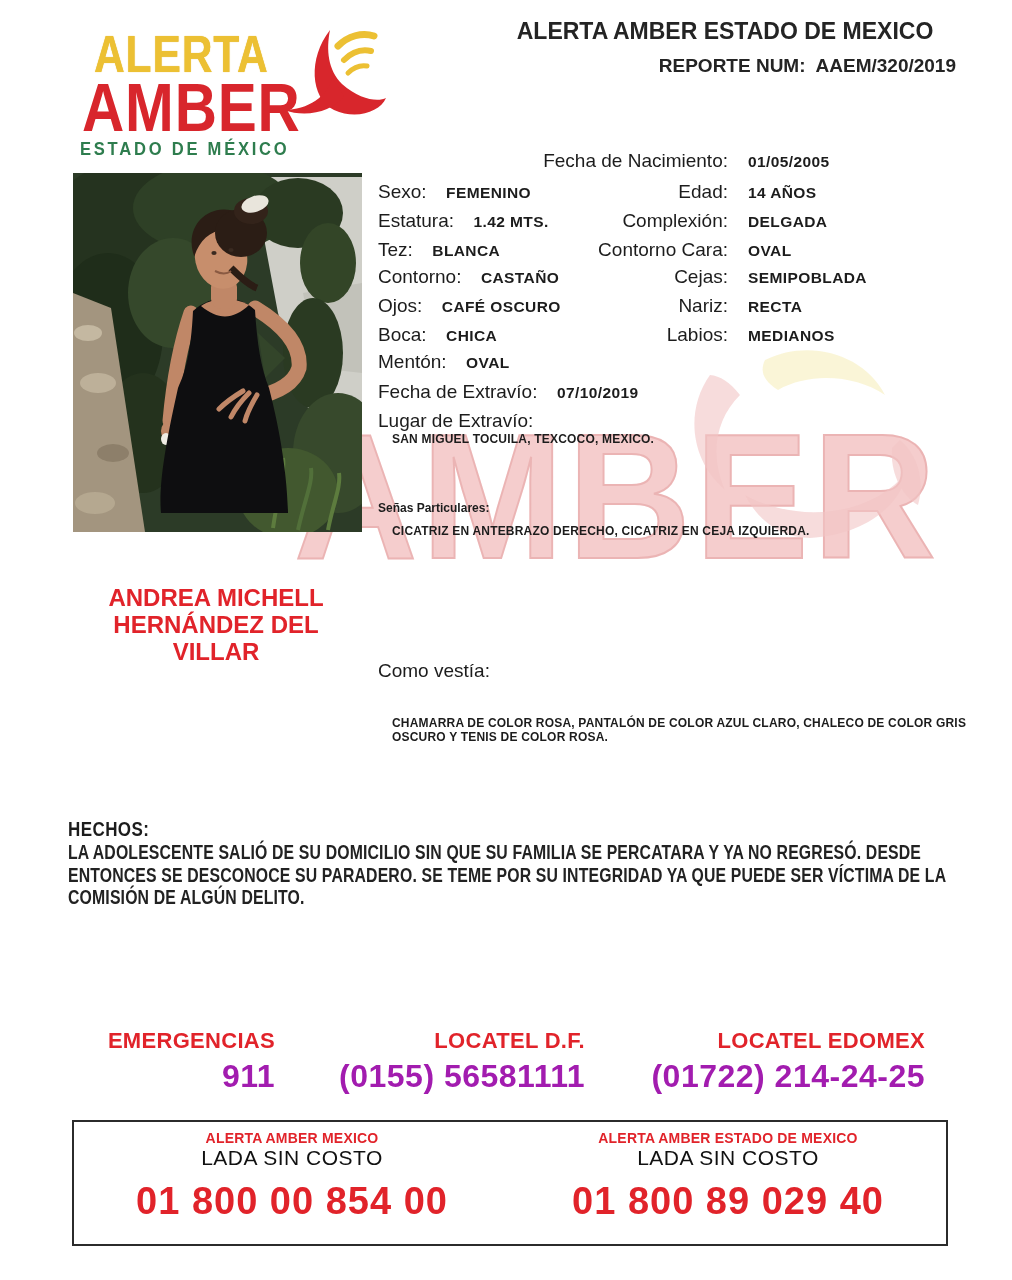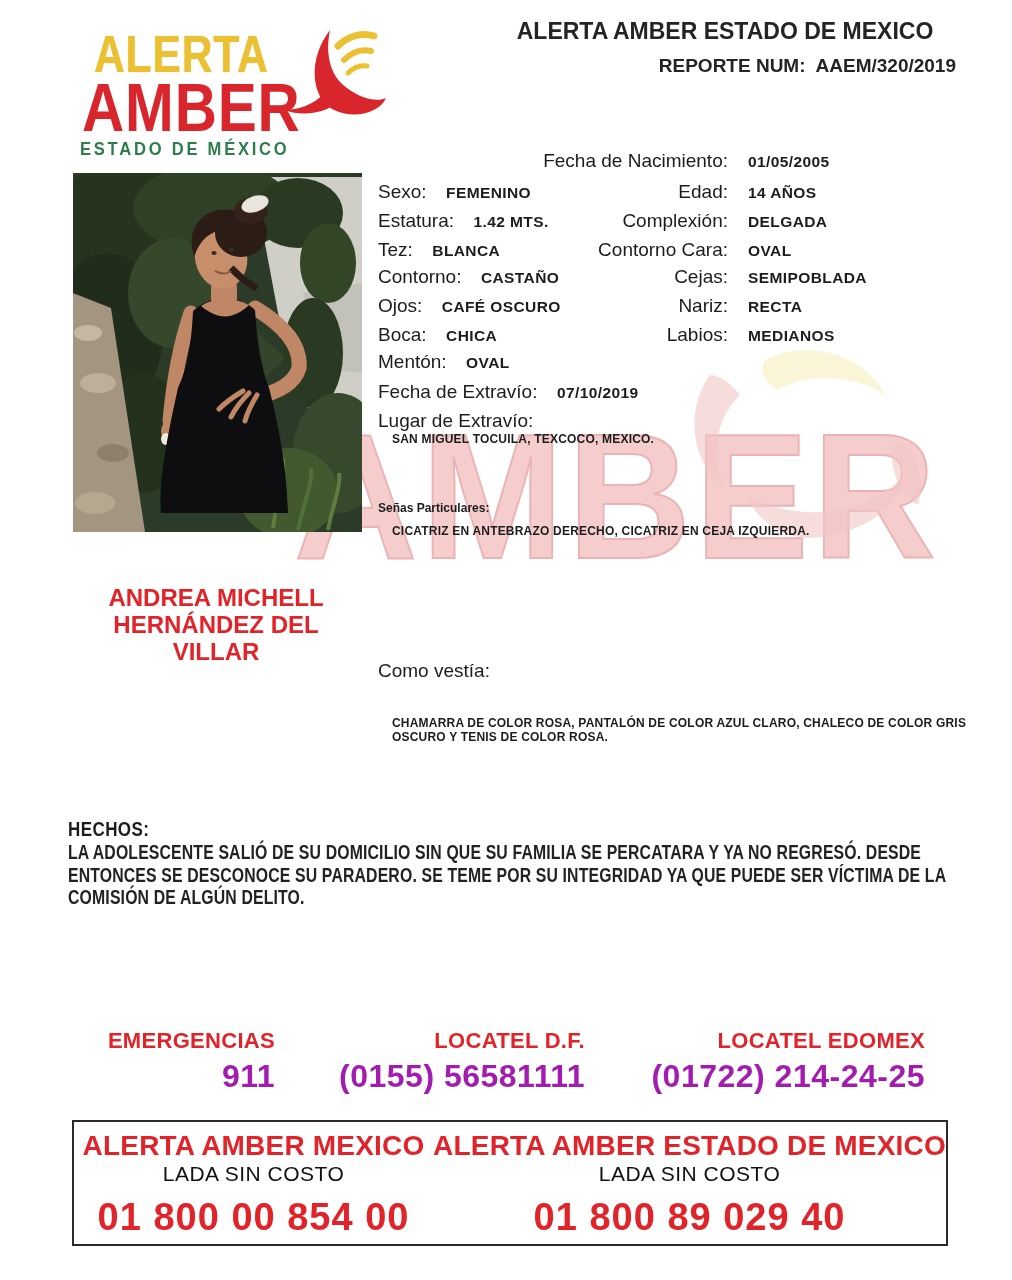--- a/index.html
+++ b/index.html
@@ -81,7 +81,7 @@
     border:2px solid #2b2b2b; display:flex;
   }
   .hot-col{flex:1; text-align:center; padding-top:8px;}
-  .hot-title{font-size:28px; font-weight:700; color:#e1232a; letter-spacing:.2px; white-space:nowrap;}
+  .hot-title{font-size:14px; font-weight:700; color:#e1232a; letter-spacing:.2px; white-space:nowrap;}
   .hot-sub{font-size:21px; font-weight:400; color:#111111; margin-top:0px; letter-spacing:.5px;}
   .hot-number{font-size:38px; font-weight:700; color:#e1232a; margin-top:10px; letter-spacing:1px; white-space:nowrap;}
 </style>

